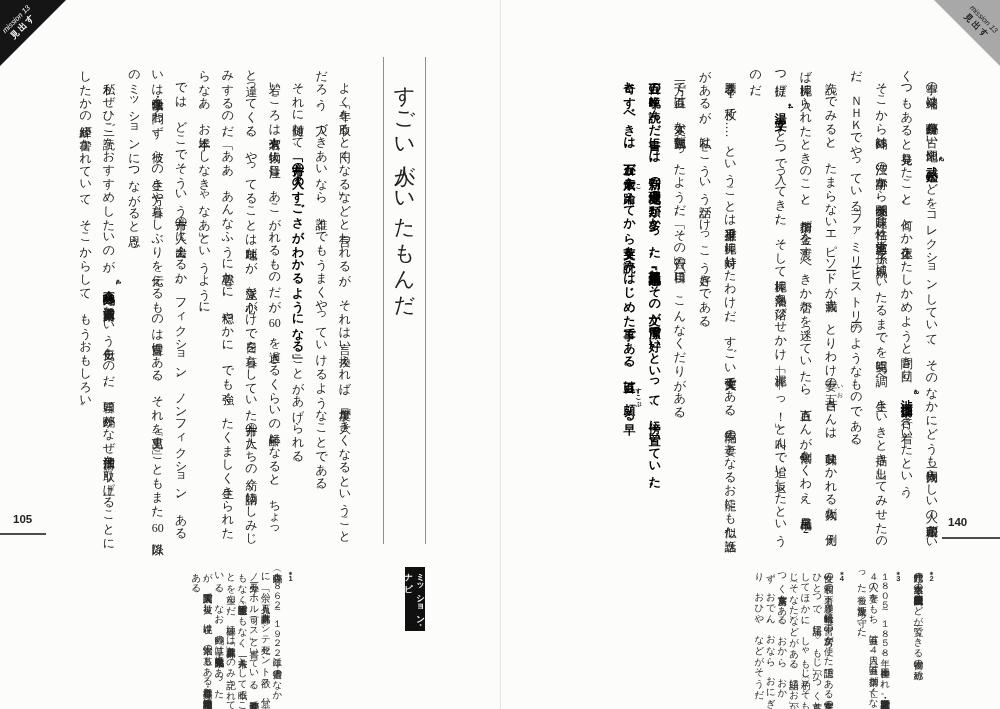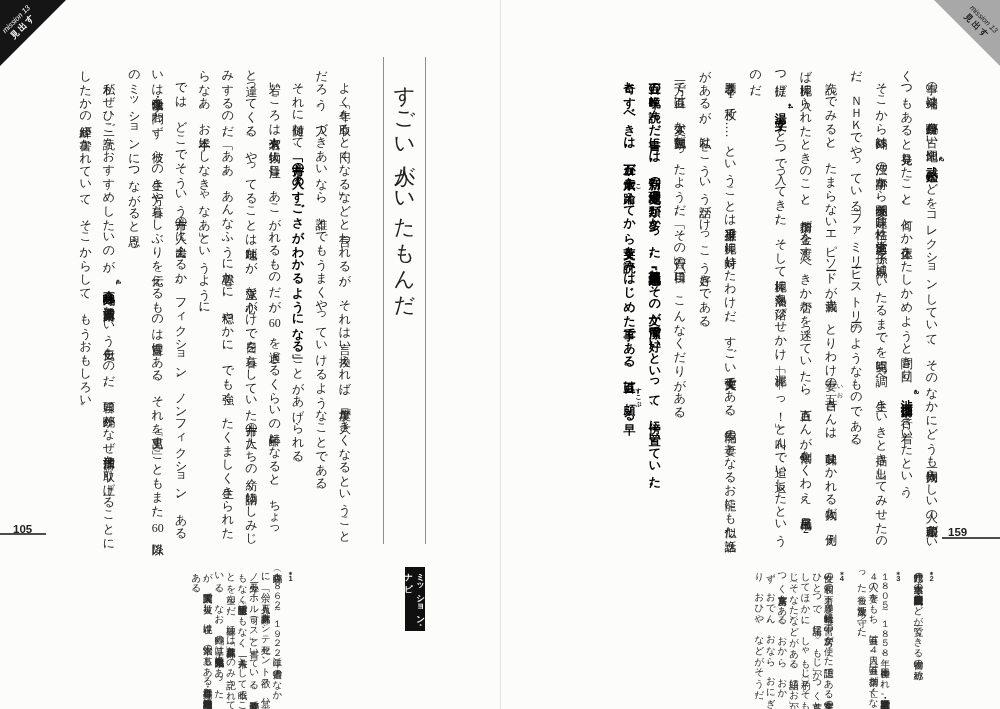--- a/index.html
+++ b/index.html
@@ -40,7 +40,7 @@
 
   
   .pnum{position:absolute;font-family:"Liberation Sans","DejaVu Sans",sans-serif;
-        font-size:11.5px;font-weight:700;color:#222;margin-top:10px;}
+        font-size:11.5px;font-weight:700;color:#222;}
   #pnum-left{left:13px;top:513px;}
   #pnum-right{left:948px;top:516px;}
   .prule{position:absolute;height:2px;background:#4d4d4d;}

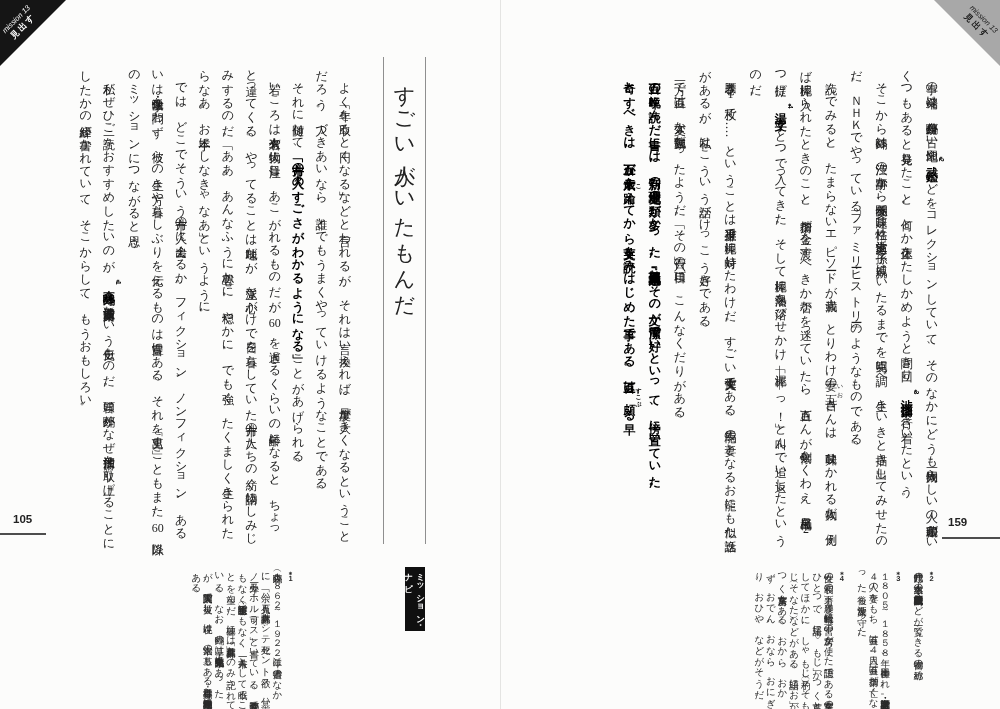--- a/index.html
+++ b/index.html
@@ -103,7 +103,7 @@
         <div class="note-text">女性の和装の下着。腰巻。室町時代に宮中の女房が使った隠語である女房言葉のひとつで、語尾に「○もじ」がつく言葉としてほかに、しゃもじ（杓子）、そもじ（そなた）などがある。語頭に「お」がつく女房言葉もある。おから、おかず、おでん、おなら、おにぎり、おひや、などがそうだ。</div>
       </div>
     </div>
-  <div class="pnum" id="pnum-right">159</div>
+  <div class="pnum" id="pnum-right">140</div>
   <div class="prule" id="prule-right"></div>
 
   <div class="headbox">

